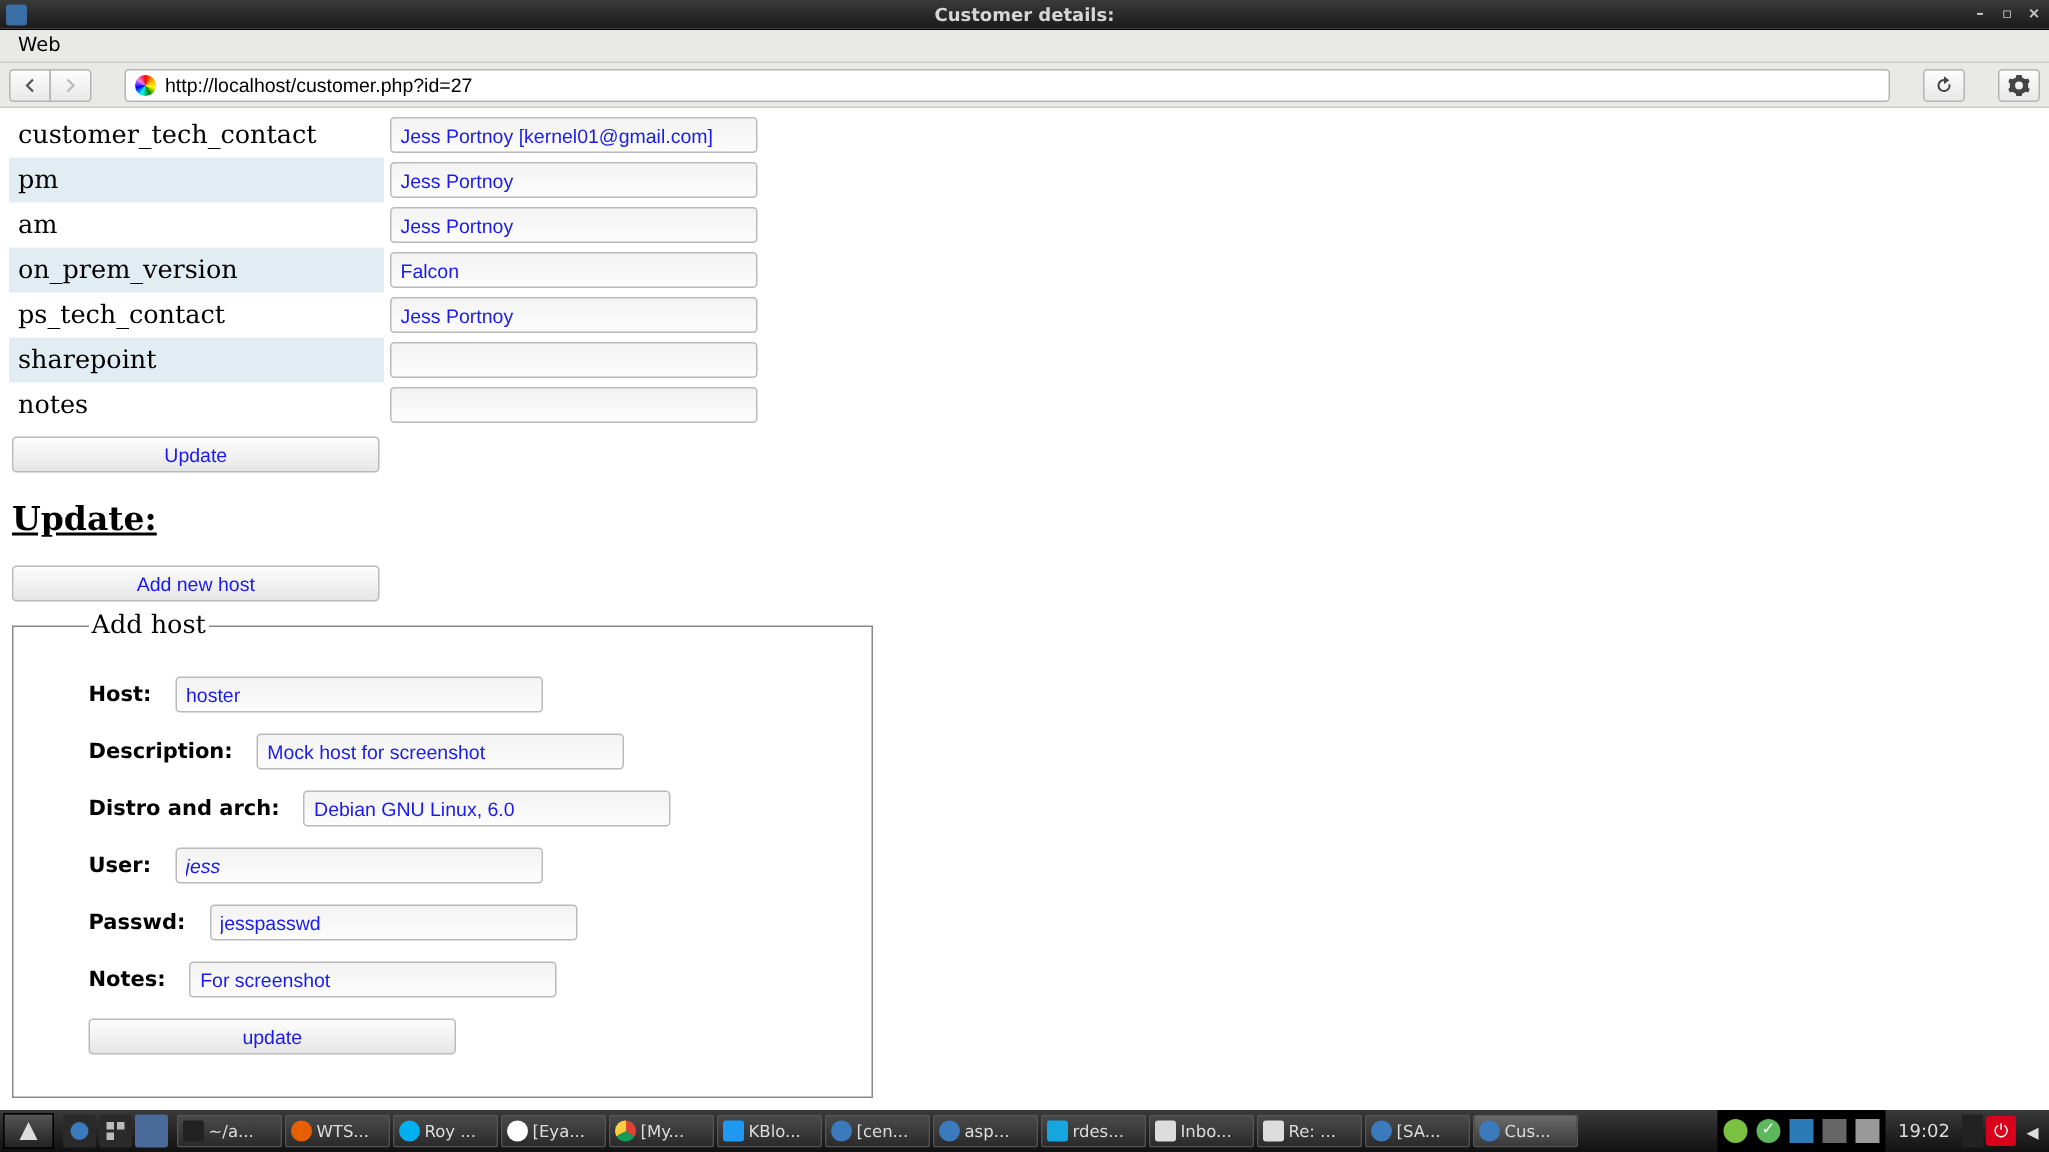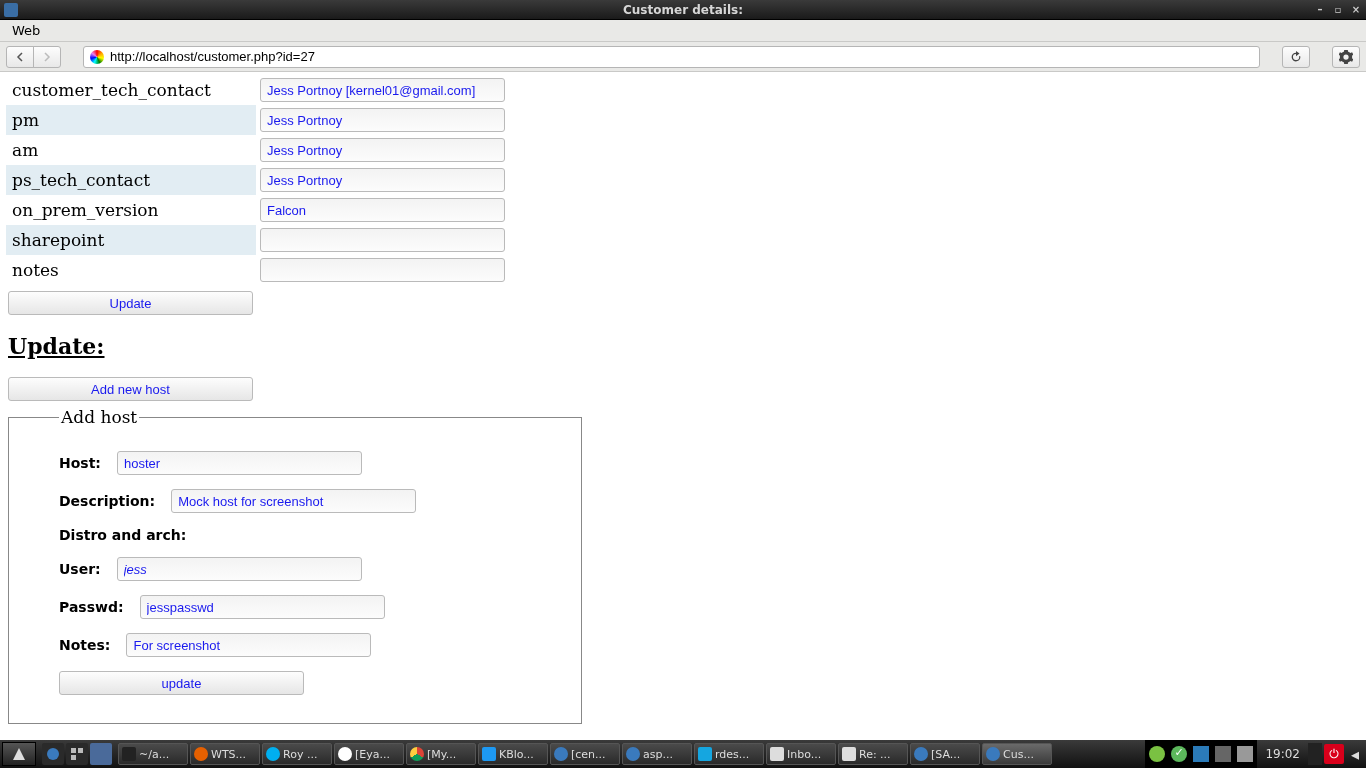--- a/index.html
+++ b/index.html
@@ -286,12 +286,12 @@
           <td class="value"><input class="text-input" value="Jess Portnoy" style=""></td>
         </tr>
         <tr>
+          <td class="label">on_prem_version</td>
+          <td class="value"><input class="text-input" value="Falcon" style=""></td>
+        </tr>
+        <tr>
           <td class="label">ps_tech_contact</td>
           <td class="value"><input class="text-input" value="Jess Portnoy" style=""></td>
-        </tr>
-        <tr>
-          <td class="label">on_prem_version</td>
-          <td class="value"><input class="text-input" value="Falcon" style=""></td>
         </tr>
         <tr>
           <td class="label">sharepoint</td>

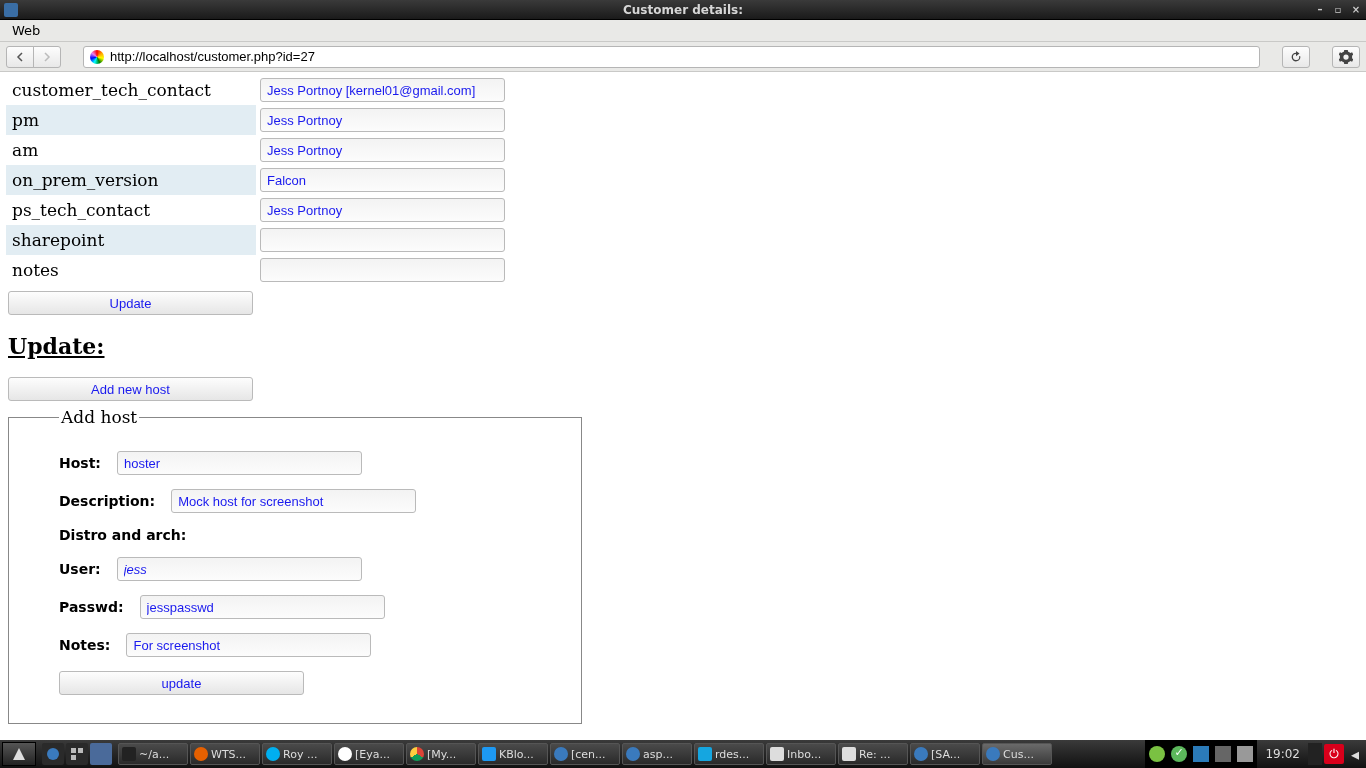--- a/index.html
+++ b/index.html
@@ -326,6 +326,7 @@
       </div>
       <div class="row">
         <label>Distro and arch:</label>
+        <input class="text-input hi3" value="Debian GNU Linux, 6.0" style="">
       </div>
       <div class="row">
         <label>User:</label>

